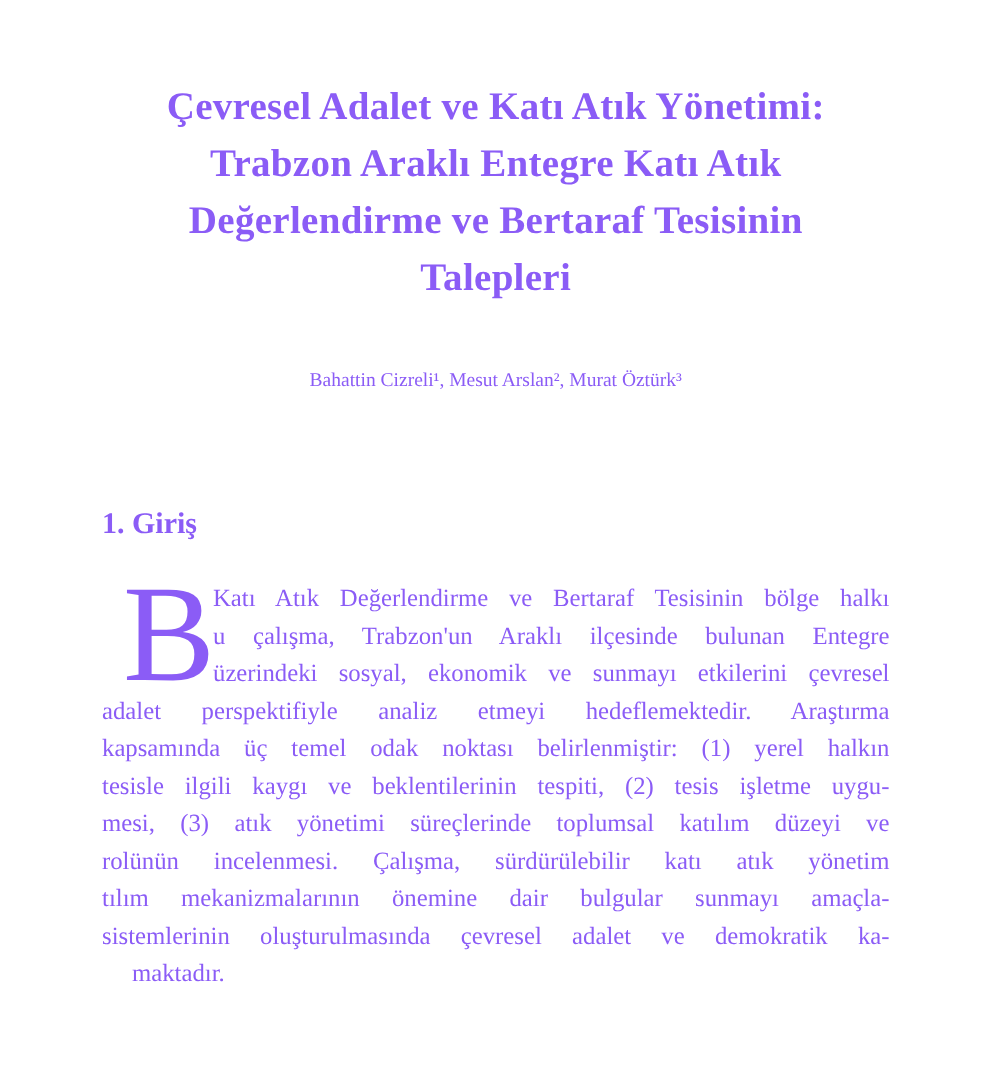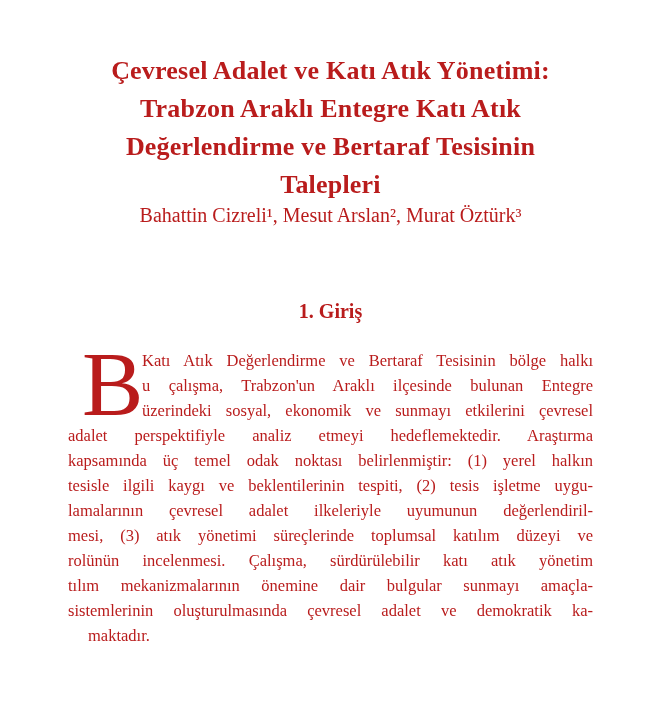--- a/index.html
+++ b/index.html
@@ -8,7 +8,7 @@
     width: 661px;
     height: 728px;
     background: #ffffff;
-    color: #b91c1c;
+    color: #8b5cf6;
     overflow: hidden;
     font-family: "Liberation Serif", "DejaVu Serif", serif;
   }

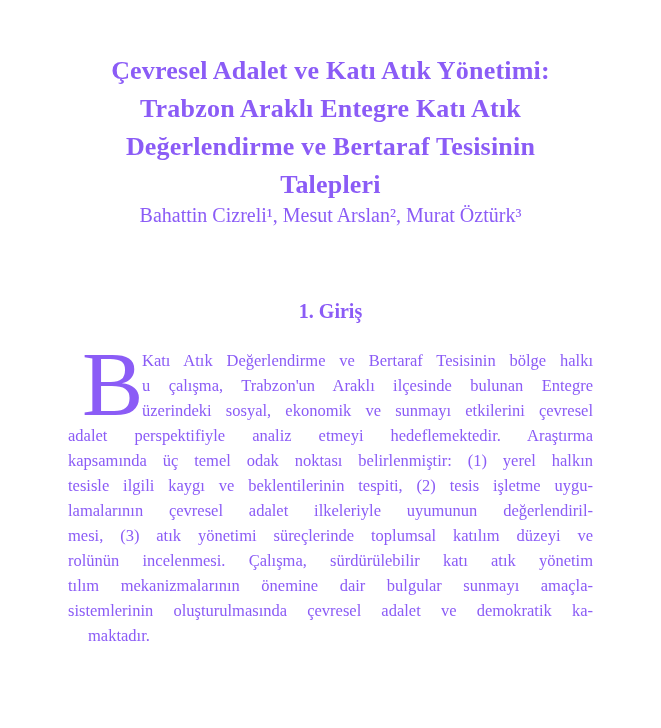--- a/index.html
+++ b/index.html
@@ -26,7 +26,8 @@
   }
   .title .title-line { display: block; }
   .authors {
-    font-size: 20px;
+    margin-top: 38px;
+    font-size: 13px;
     line-height: 22px;
     text-align: center;
   }

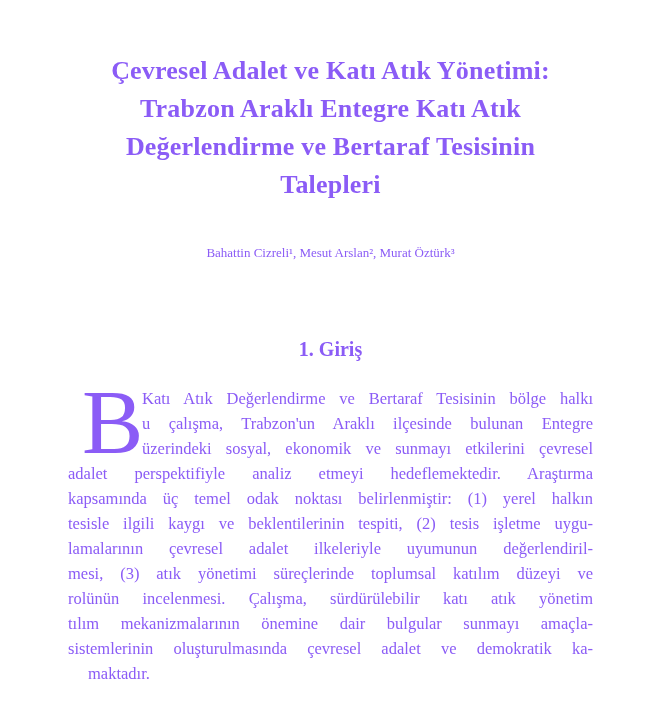--- a/index.html
+++ b/index.html
@@ -36,7 +36,7 @@
     font-size: 20px;
     line-height: 26px;
     font-weight: 700;
-    text-align: center;
+    text-align: left;
   }
   .paragraph {
     margin-top: 24px;

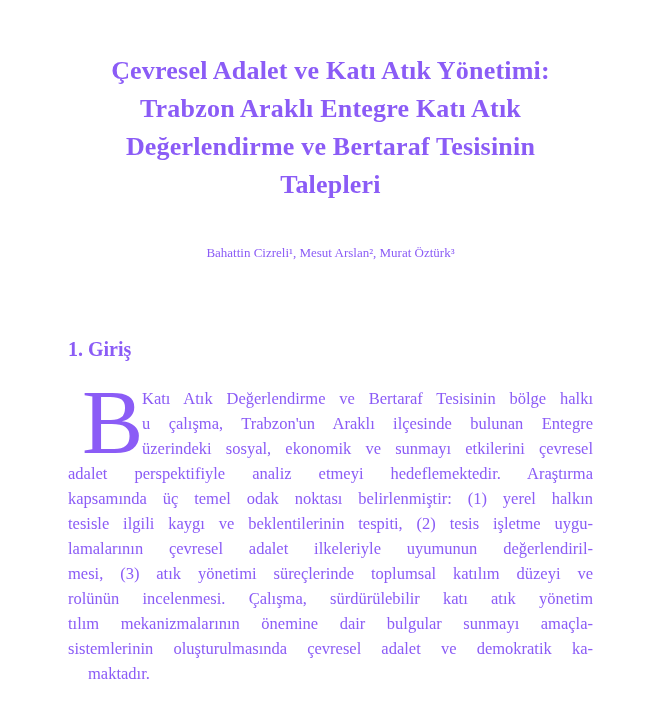--- a/index.html
+++ b/index.html
@@ -91,7 +91,6 @@
       <div class="para-line">adalet perspektifiyle analiz etmeyi hedeflemektedir. Araştırma</div>
       <div class="para-line">kapsamında üç temel odak noktası belirlenmiştir: (1) yerel halkın</div>
       <div class="para-line">tesisle ilgili kaygı ve beklentilerinin tespiti, (2) tesis işletme uygu-</div>
-      <div class="para-line">lamalarının çevresel adalet ilkeleriyle uyumunun değerlendiril-</div>
       <div class="para-line">mesi, (3) atık yönetimi süreçlerinde toplumsal katılım düzeyi ve</div>
       <div class="para-line">rolünün incelenmesi. Çalışma, sürdürülebilir katı atık yönetim</div>
       <div class="para-line">tılım mekanizmalarının önemine dair bulgular sunmayı amaçla-</div>

